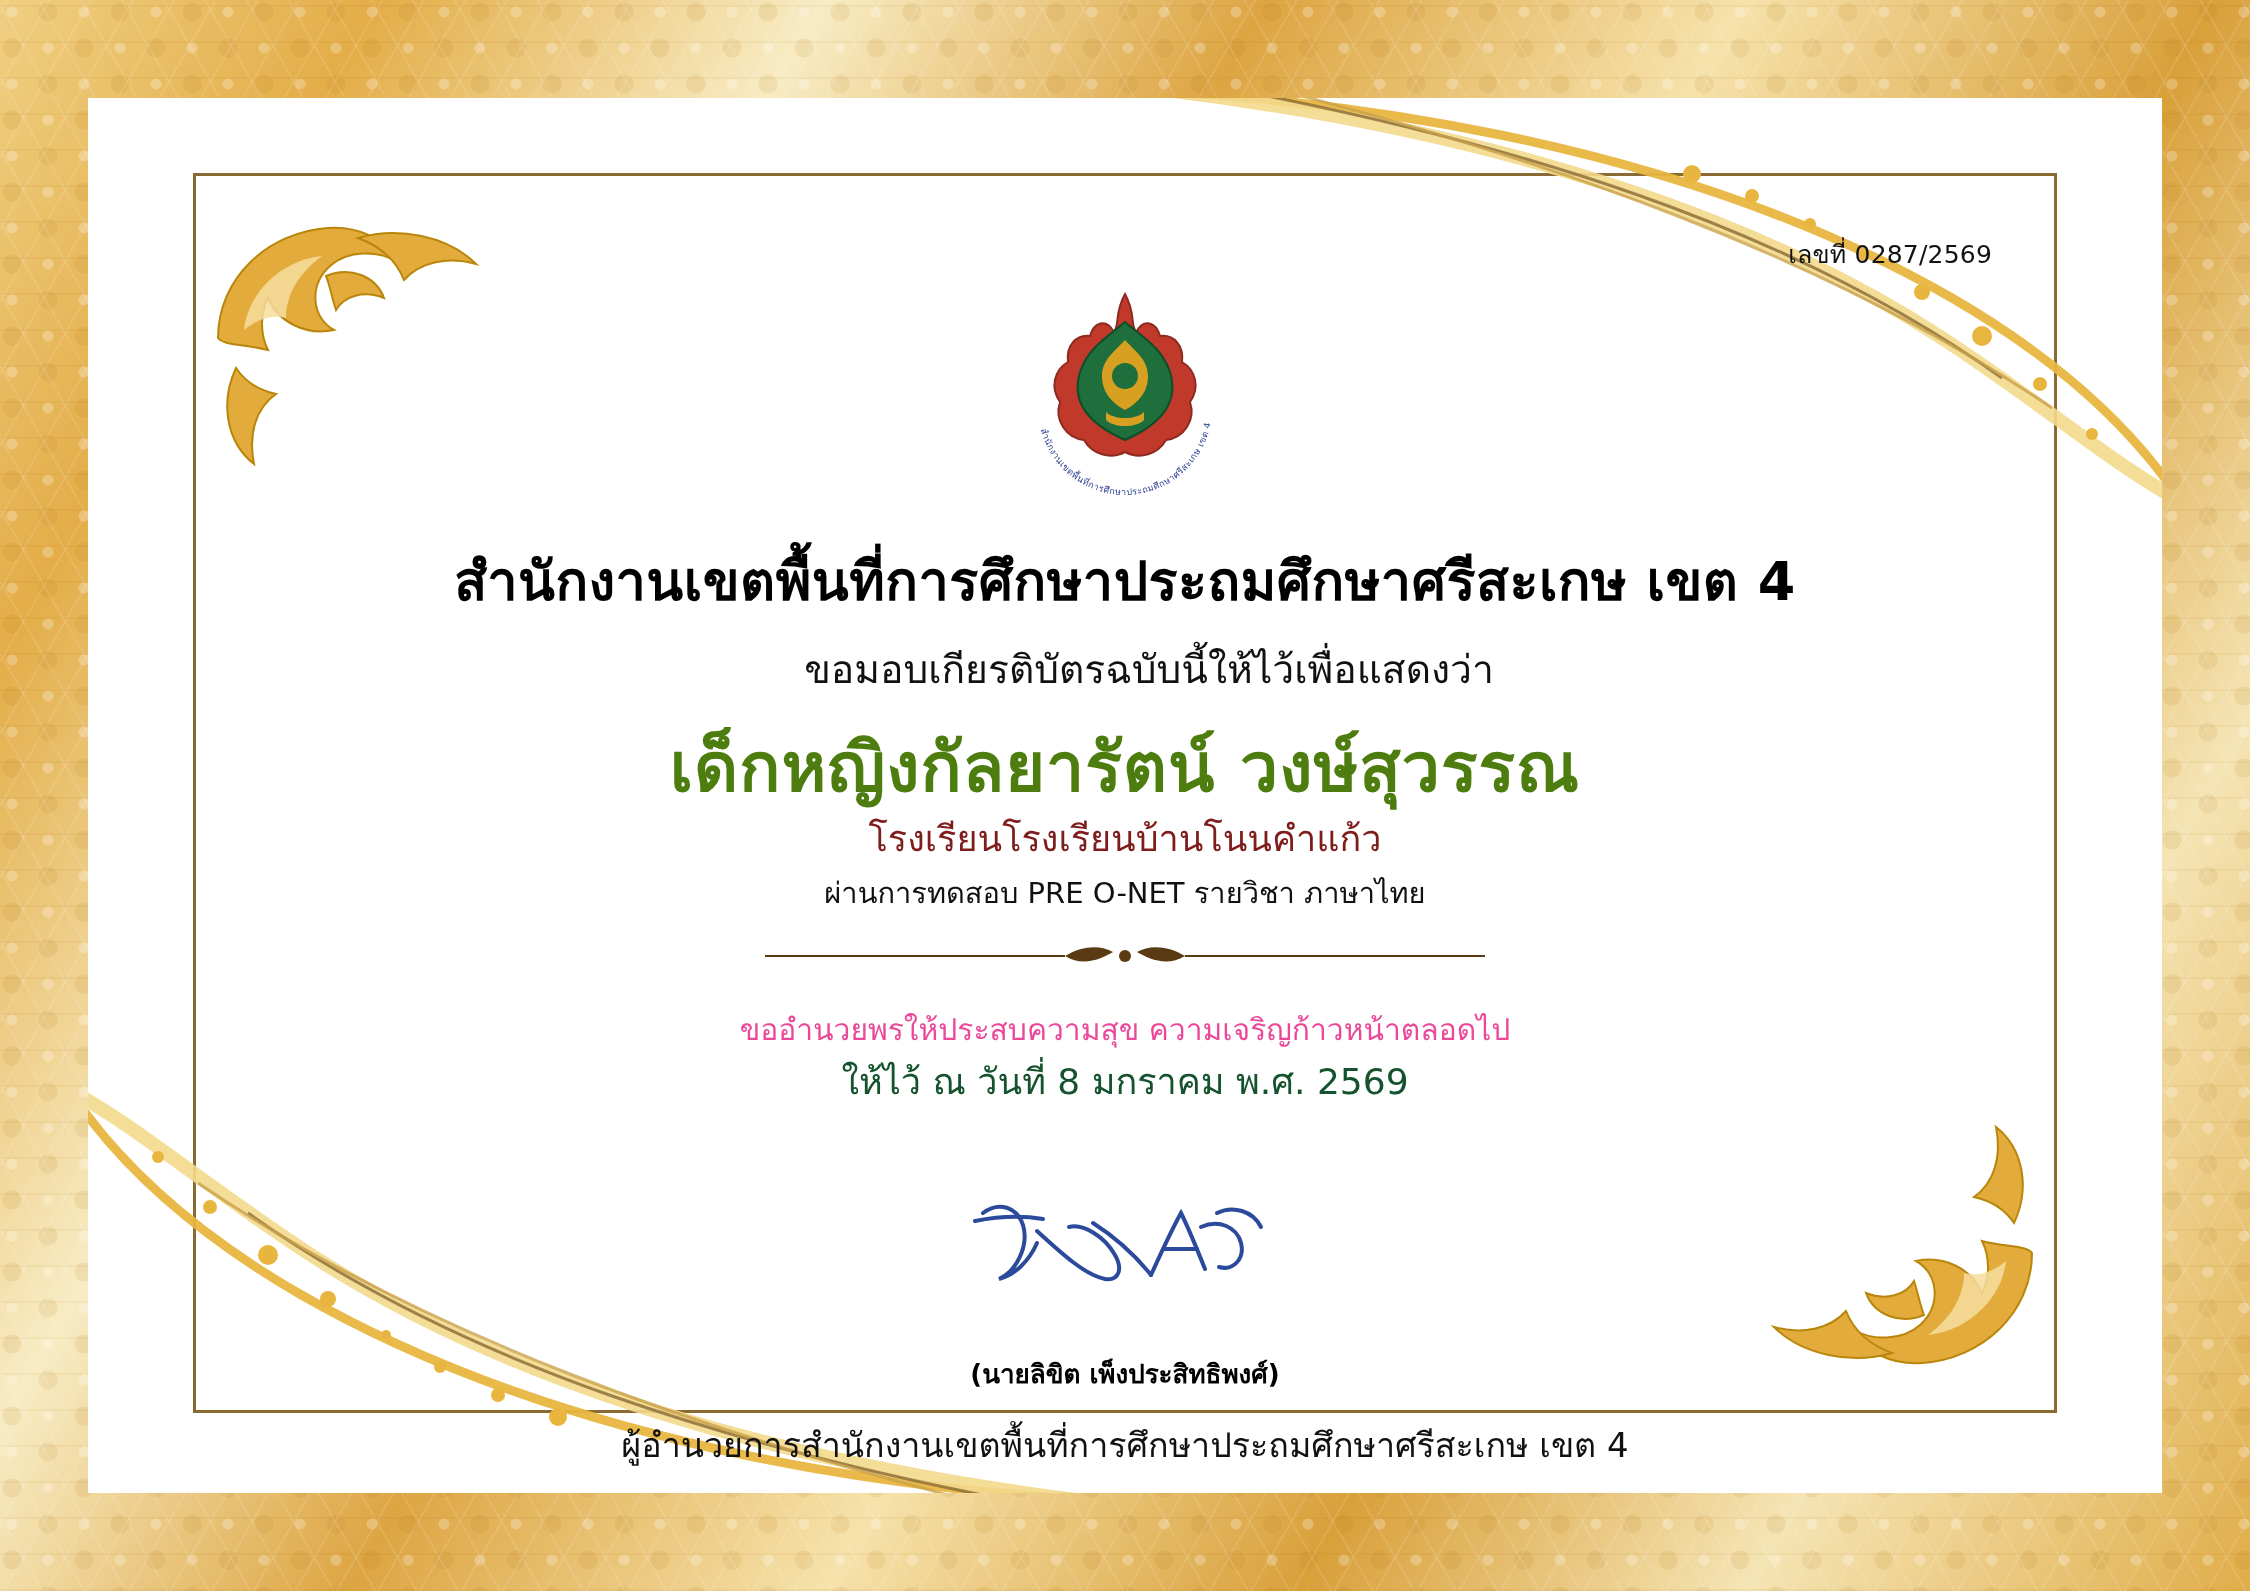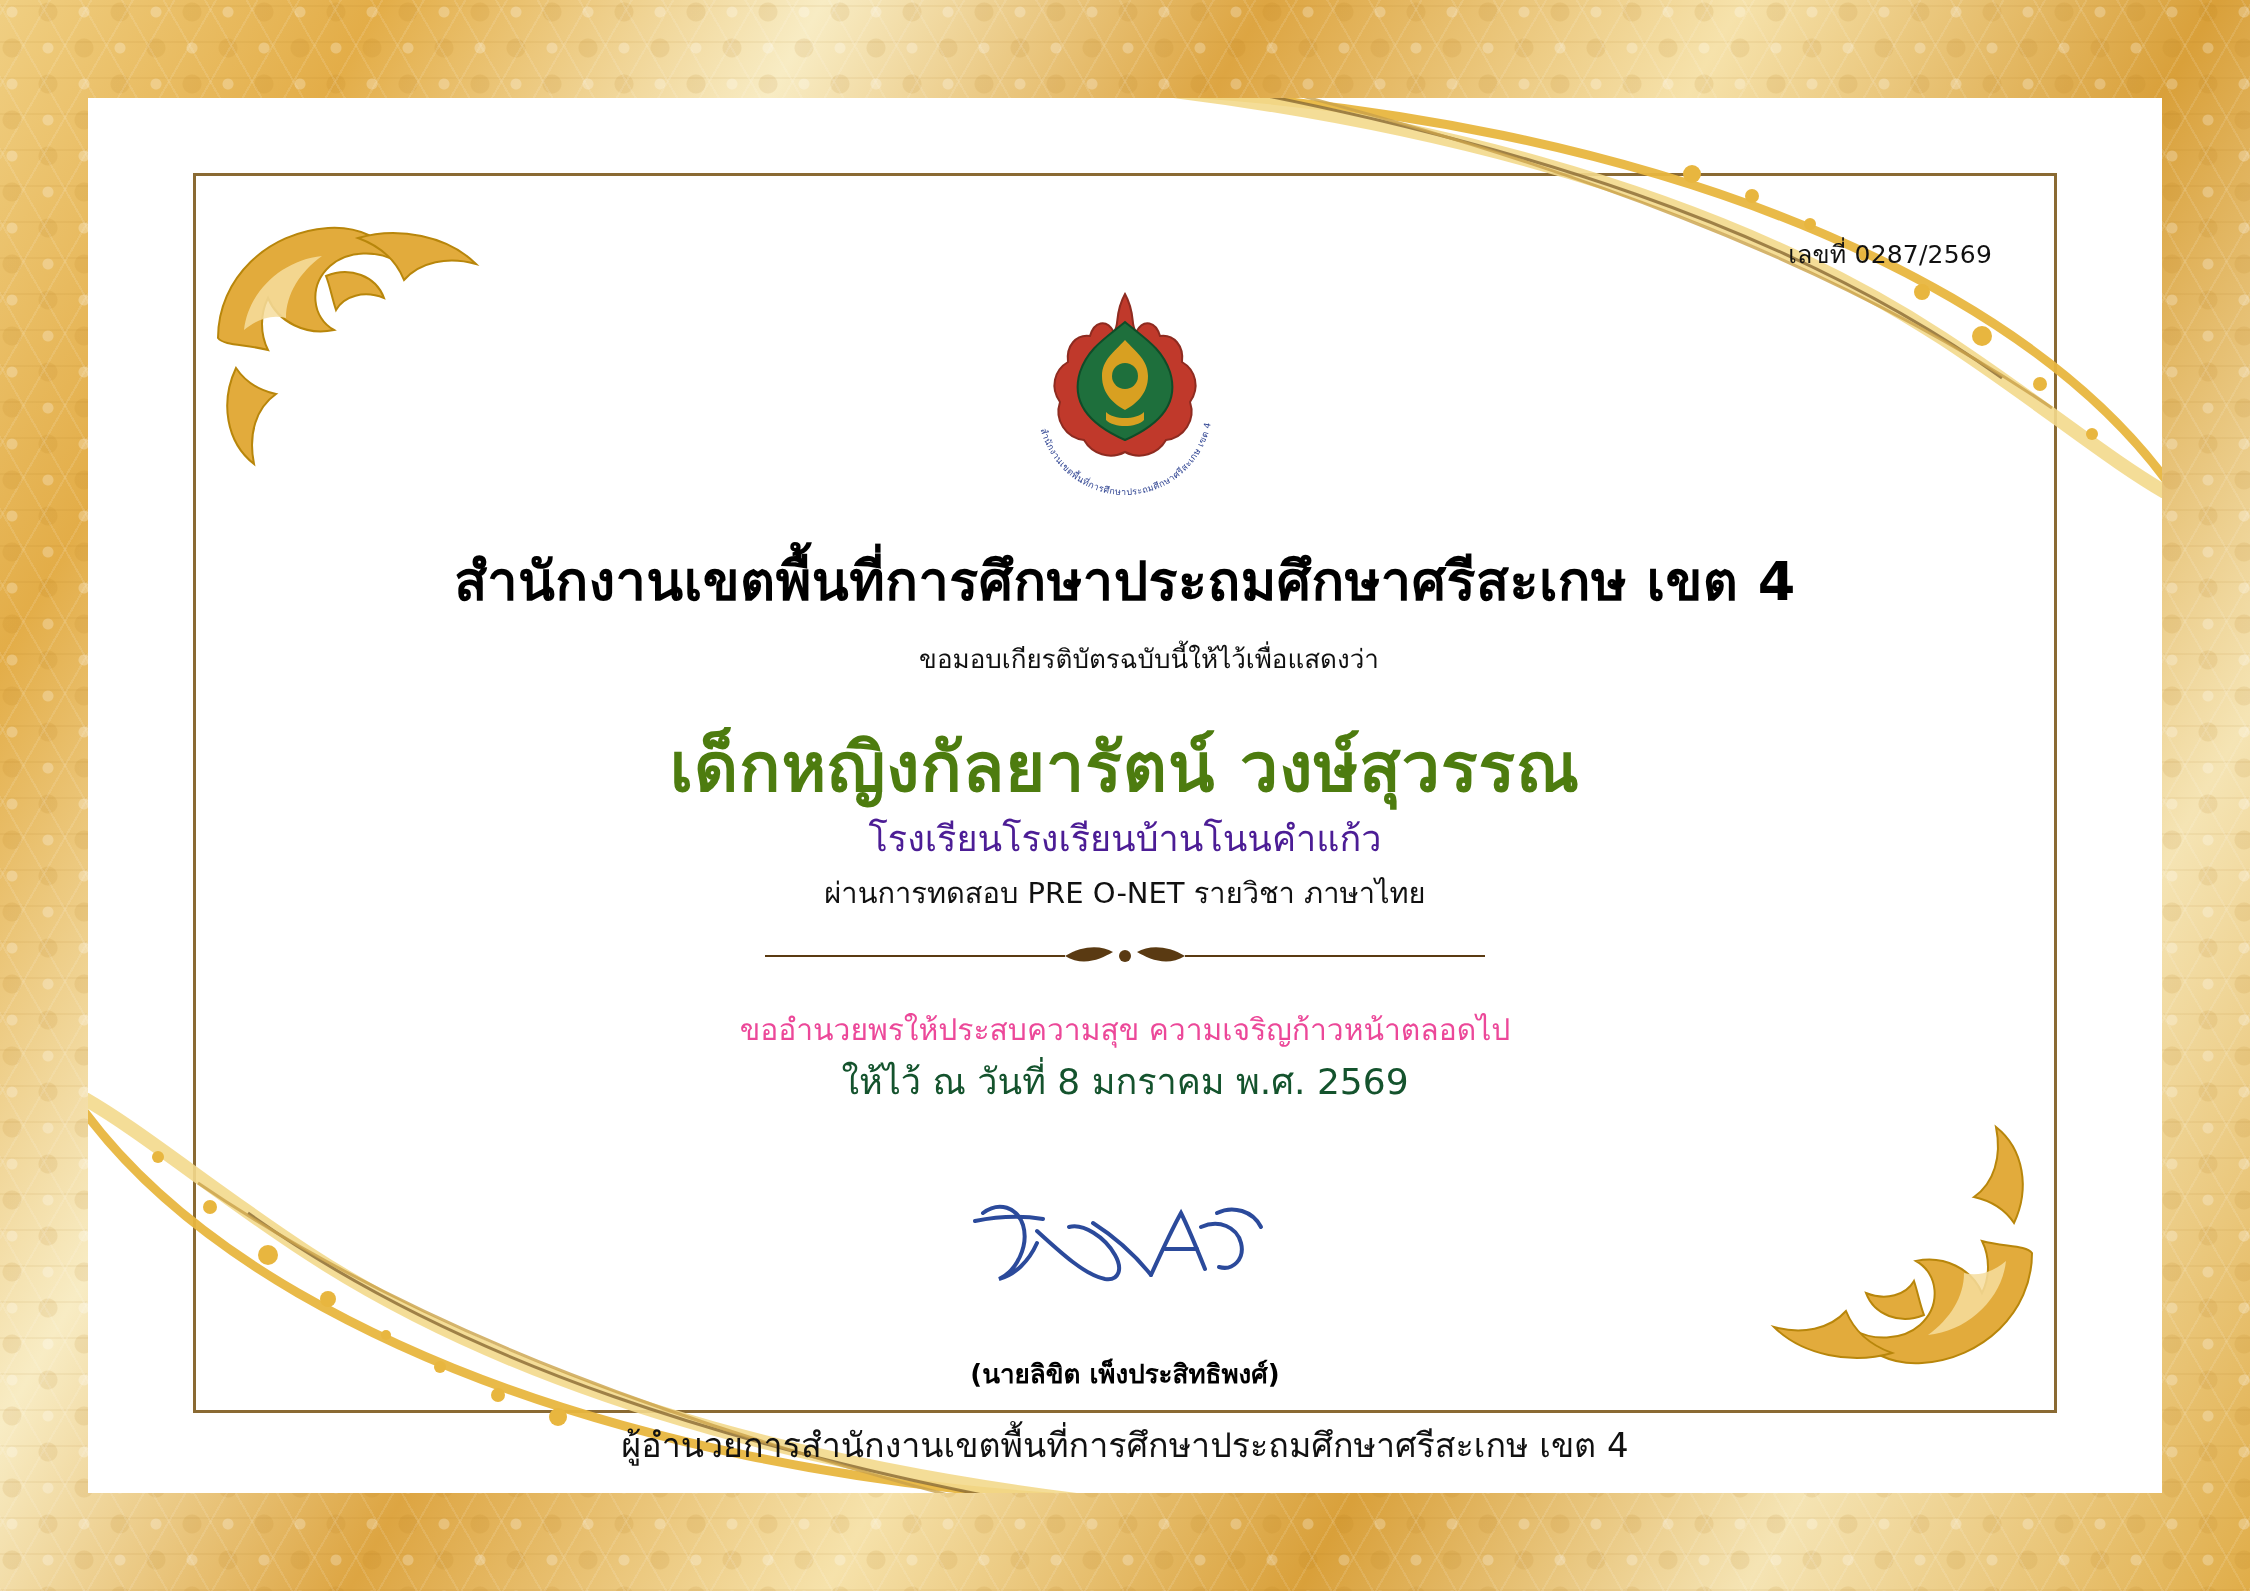--- a/index.html
+++ b/index.html
@@ -129,7 +129,7 @@
     position: absolute;
     left: 0; right: 0;
     top: 540px;
-    font-size: 26px;
+    font-size: 39px;
     color: #111;
     padding-left: 48px;
   }

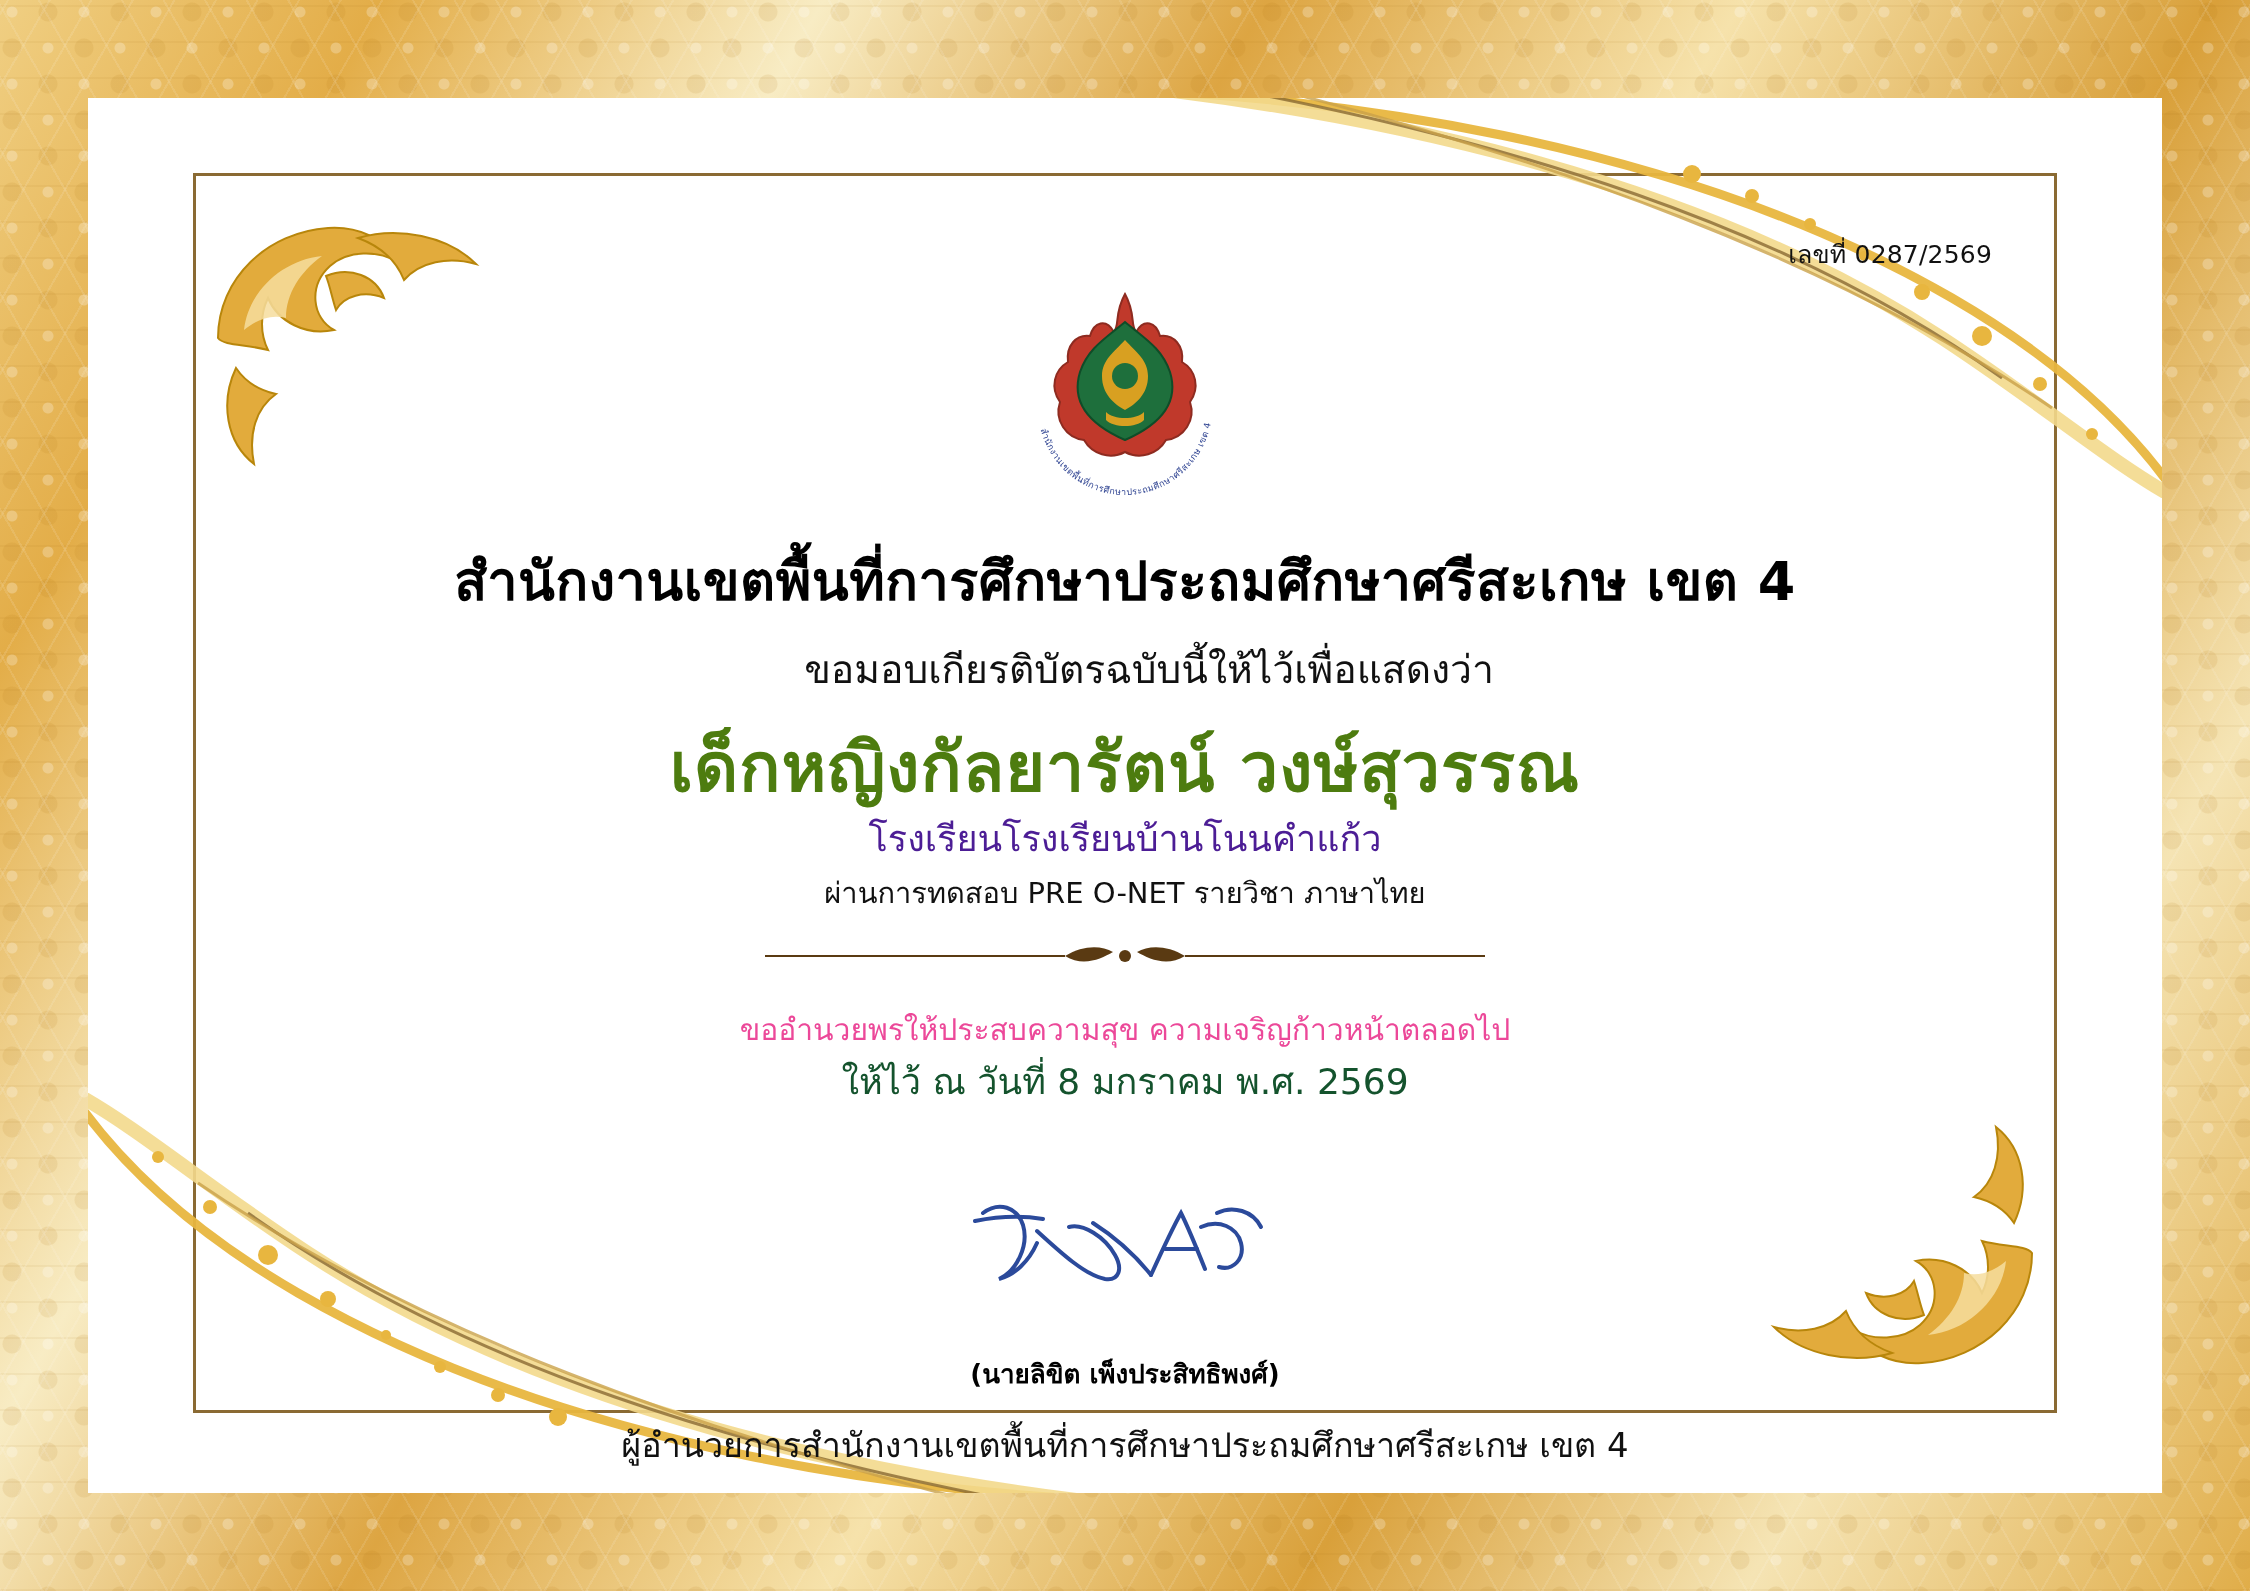--- a/index.html
+++ b/index.html
@@ -147,7 +147,7 @@
     left: 0; right: 0;
     top: 712px;
     font-size: 36px;
-    color: #4c1d95;
+    color: #7f1d1d;
   }
   .exam {
     position: absolute;

